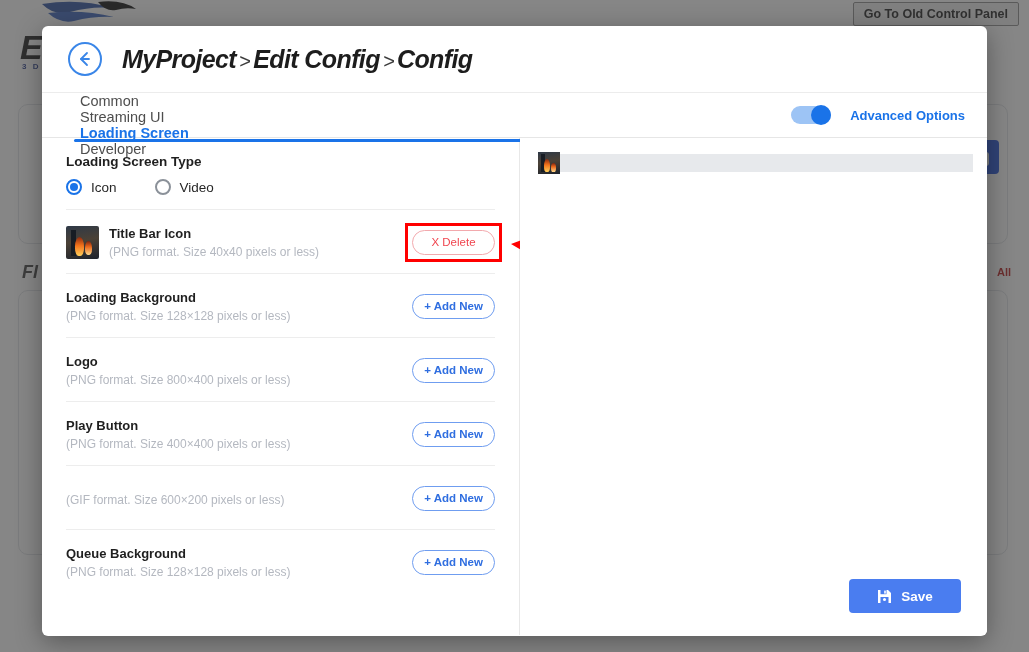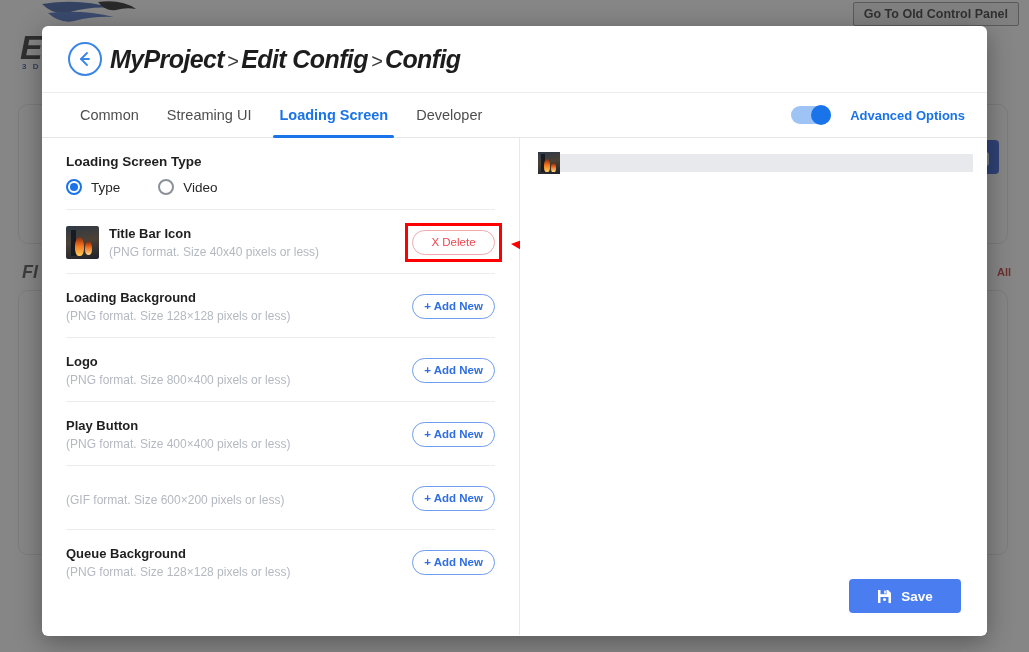--- a/index.html
+++ b/index.html
@@ -97,7 +97,7 @@
   }
   .back-btn svg { display: block; }
   .breadcrumb {
-    margin-left: 8px;
+    margin-left: 20px;
     font-size: 25px; font-weight: bold; font-style: italic;
     color: #1d1d1d; letter-spacing: -0.6px;
     white-space: nowrap;

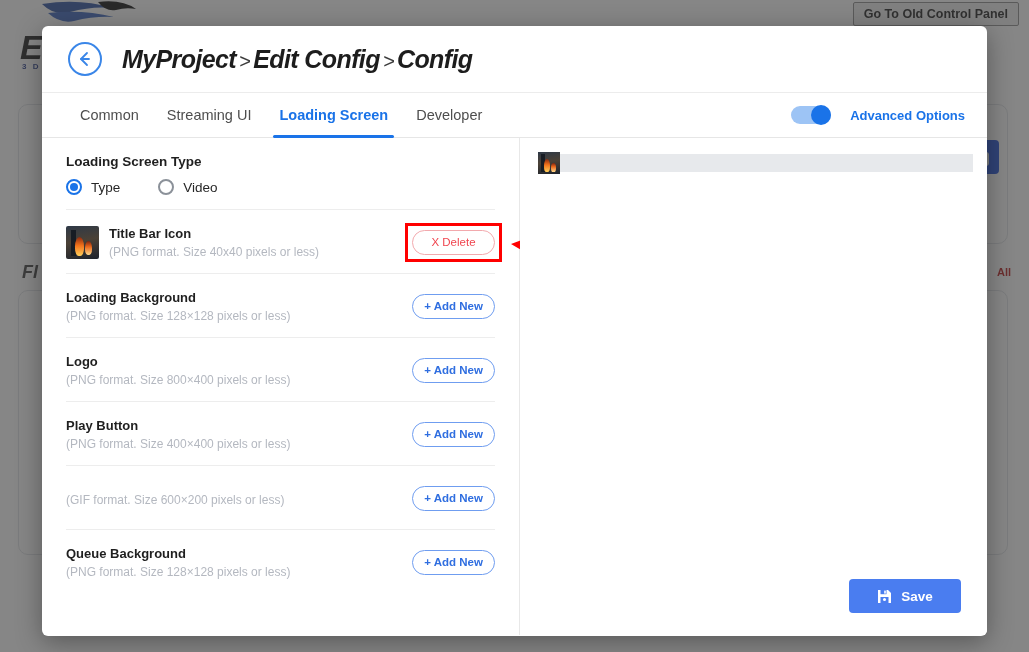--- a/index.html
+++ b/index.html
@@ -109,6 +109,7 @@
     border-bottom: 1px solid #e6e6e6;
     display: flex; align-items: stretch;
     padding-left: 24px;
+    flex-direction: column;
   }
   .tab {
     display: flex; align-items: center;

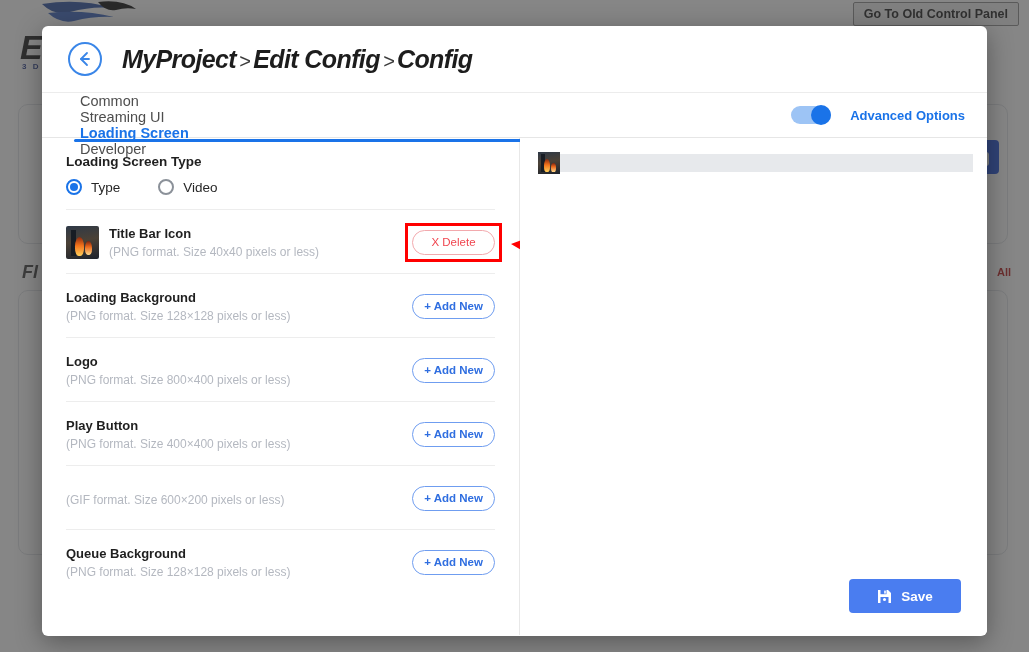--- a/index.html
+++ b/index.html
@@ -311,7 +311,7 @@
       <div class="radio-row">
         <div class="radio on">
           <span class="dot"></span>
-          <span class="lbl">Type</span>
+          <span class="lbl">Icon</span>
         </div>
         <div class="radio">
           <span class="dot"></span>

